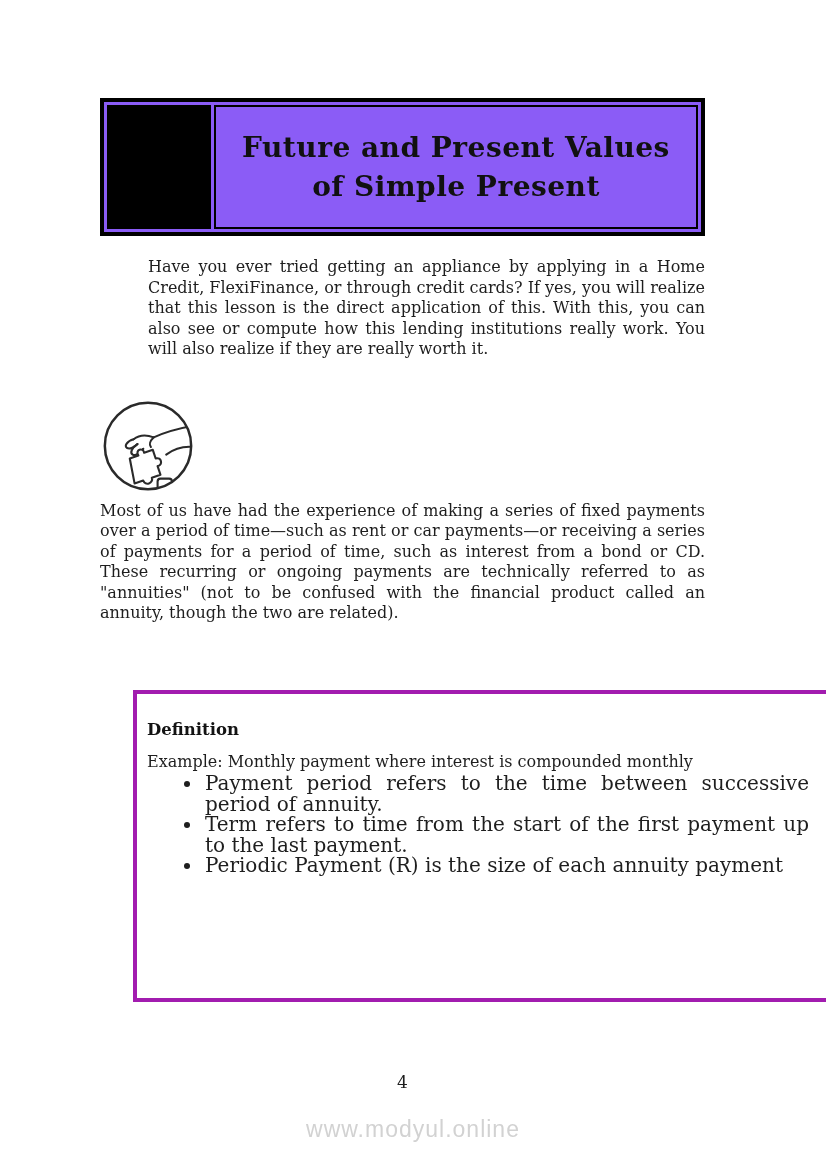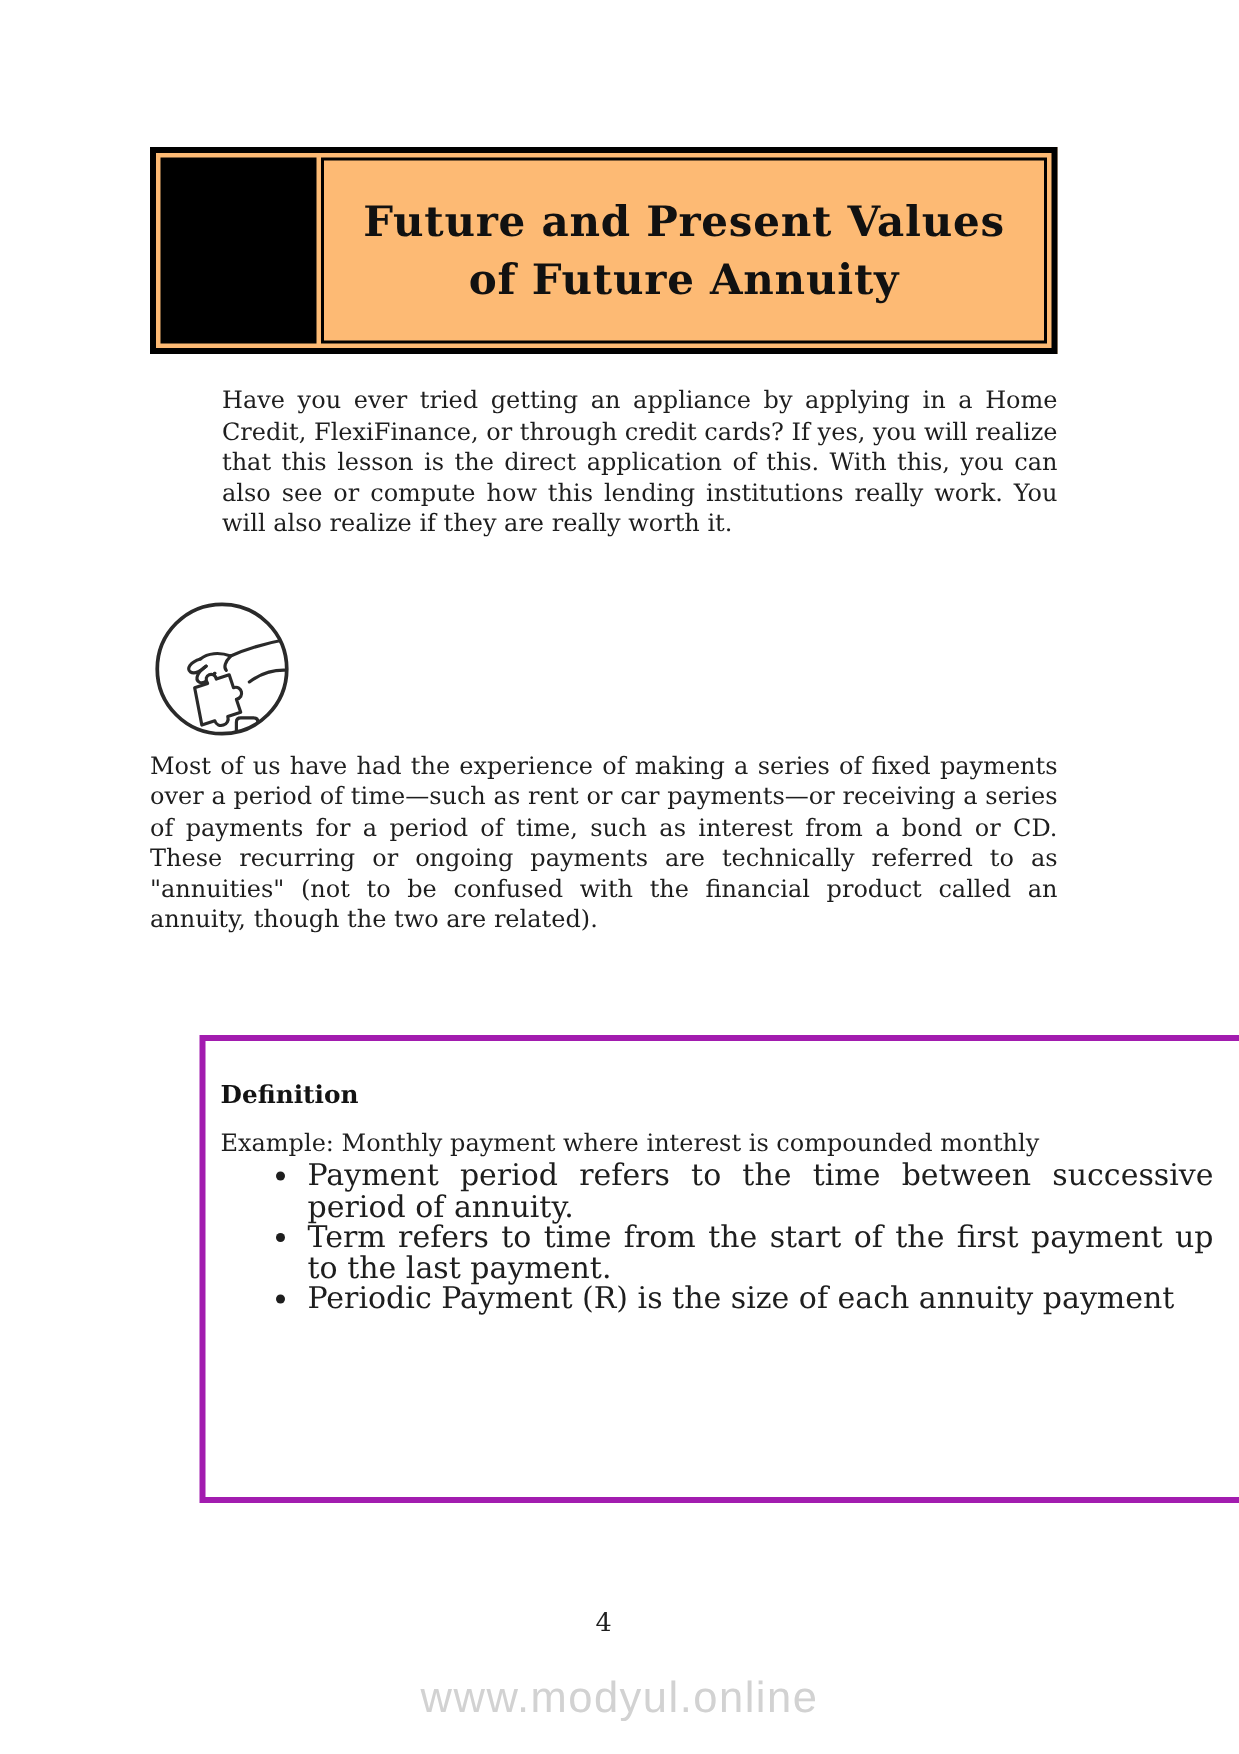--- a/index.html
+++ b/index.html
@@ -18,7 +18,7 @@
   .title-banner {
     margin-top: 98px;
     border: 4px solid #000;
-    background: #fdba74;
+    background: #8b5cf6;
     padding: 3px;
     display: flex;
     height: 124px;

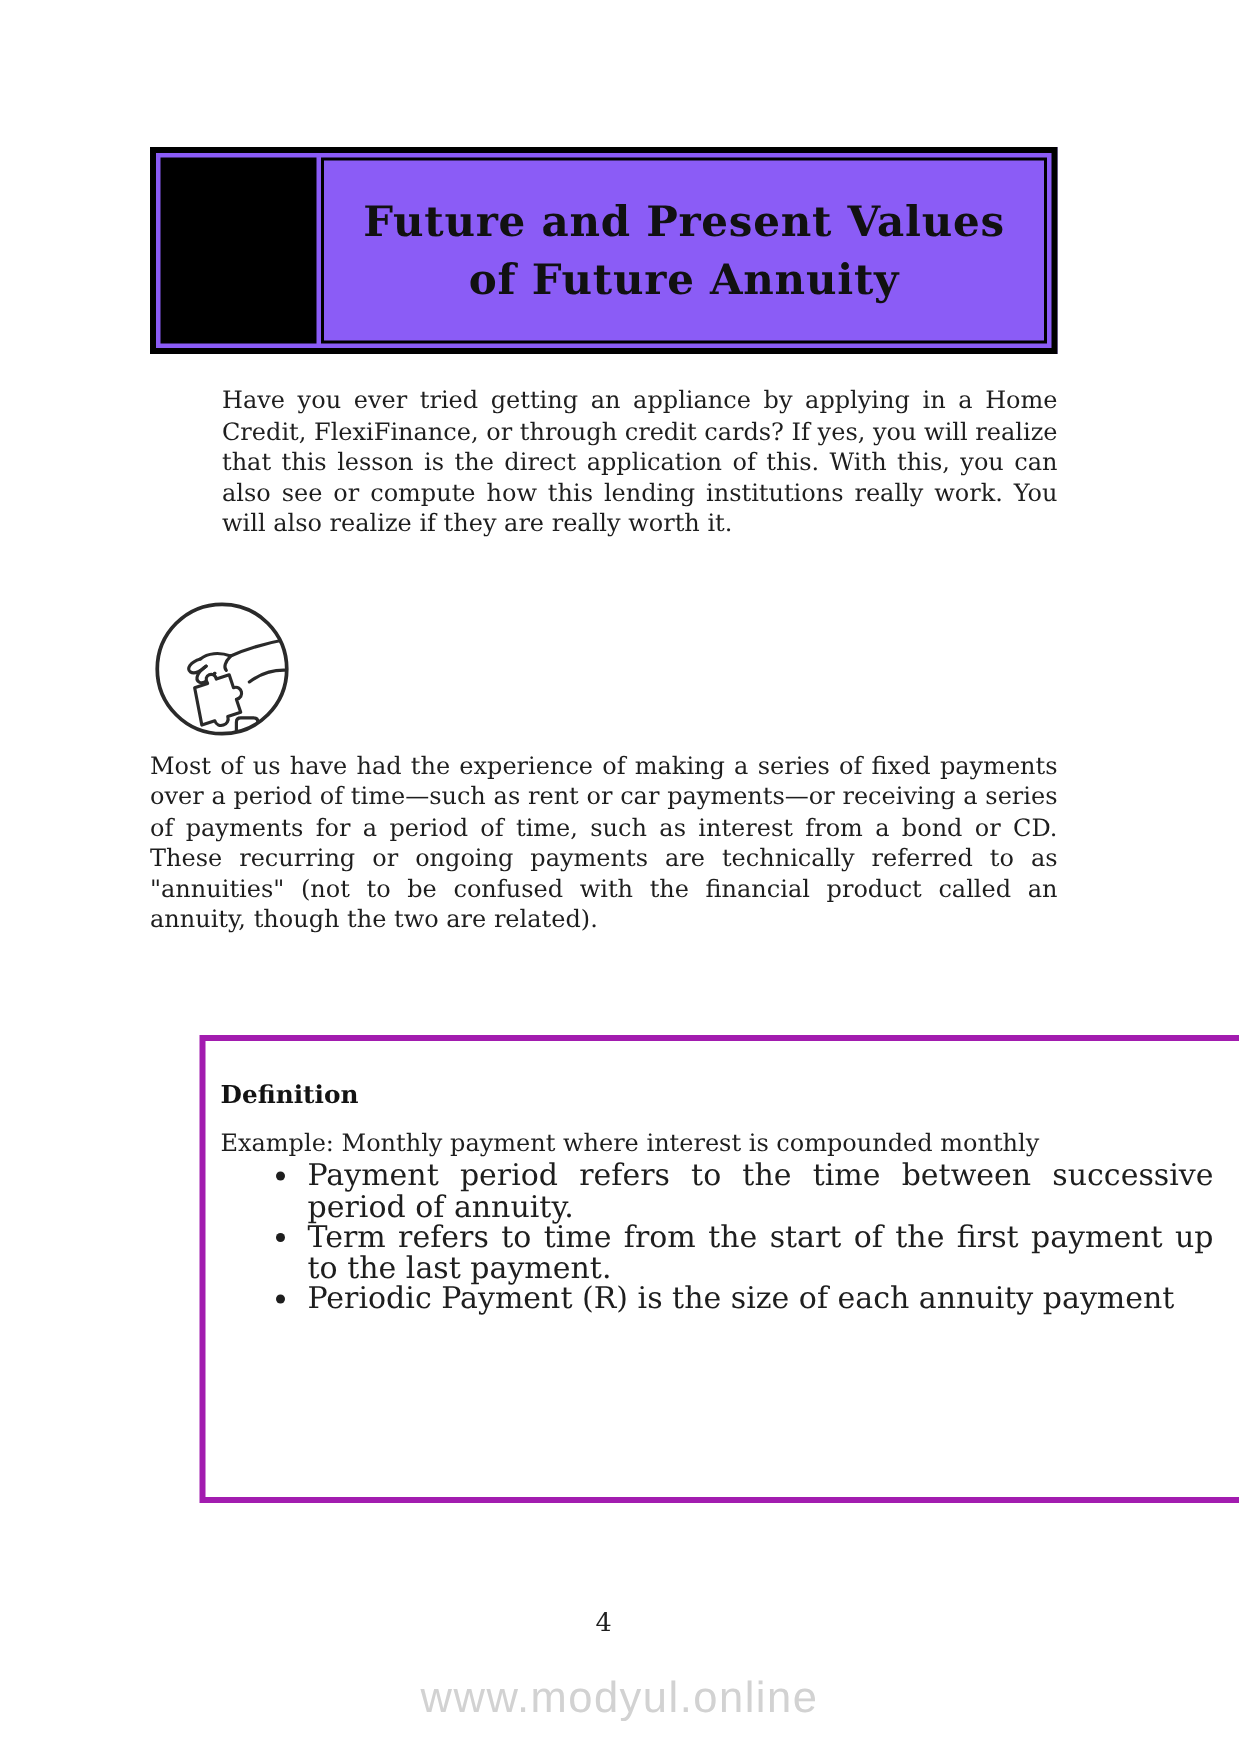--- a/index.html
+++ b/index.html
@@ -118,7 +118,7 @@
       <div class="title-black-square"></div>
       <div class="title-text-box">
         <div>Future and Present Values</div>
-        <div>of Future Annuity</div>
+        <div>of Simple Present</div>
       </div>
     </div>
 

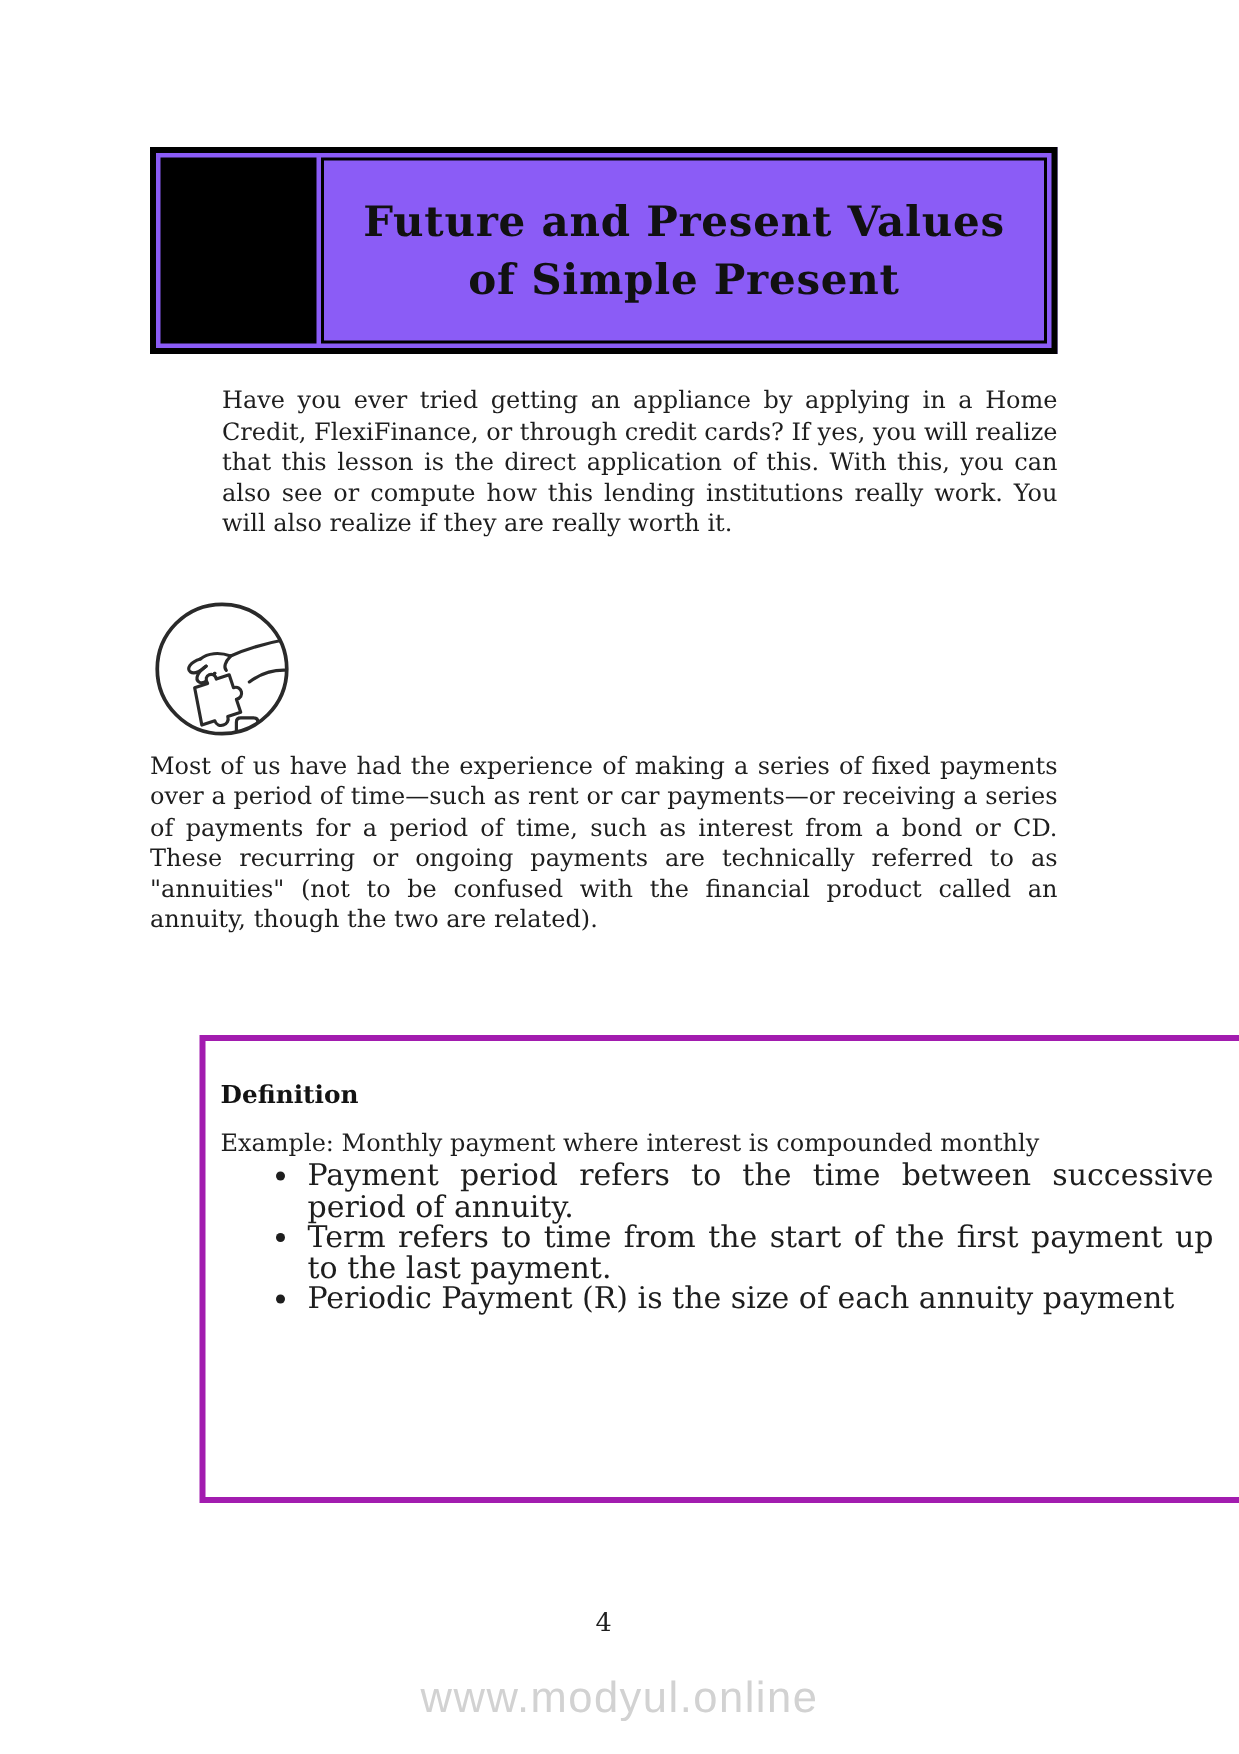--- a/index.html
+++ b/index.html
@@ -103,7 +103,7 @@
     top: 1116px;
     text-align: center;
     font-family: "Liberation Sans", sans-serif;
-    font-size: 29px;
+    font-size: 23px;
     letter-spacing: 1px;
     color: #d2d2d2;
   }

